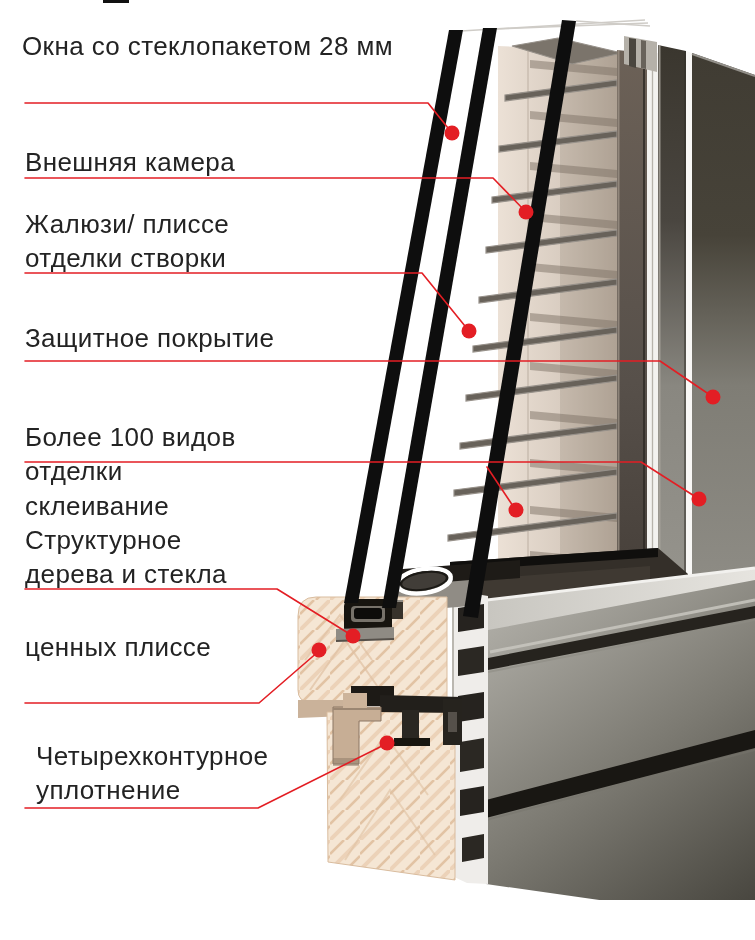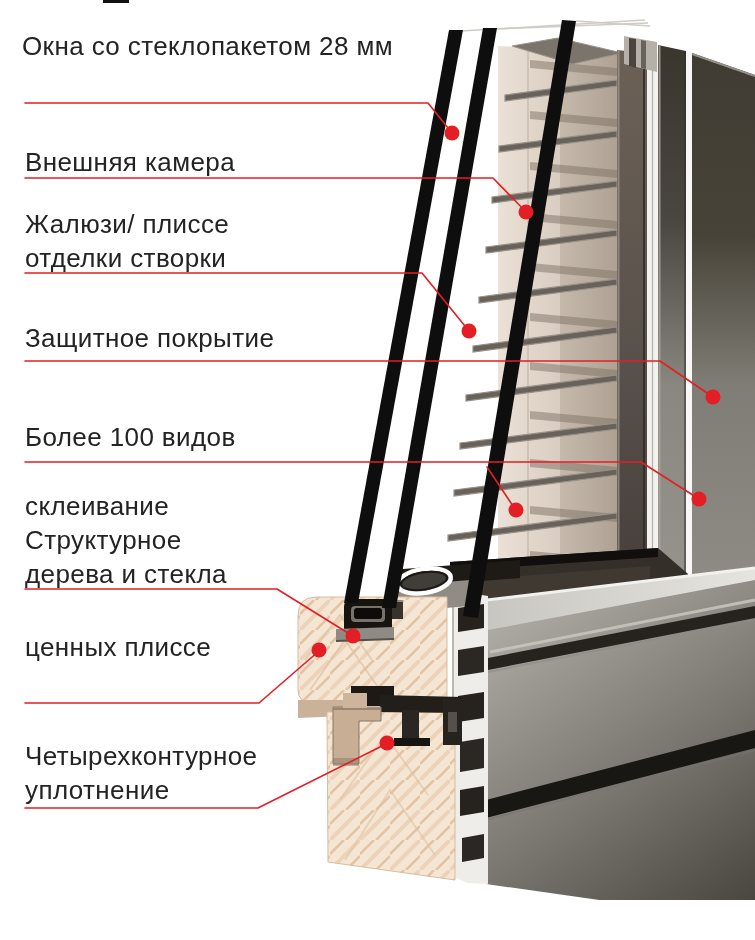--- a/index.html
+++ b/index.html
@@ -259,6 +259,7 @@
   </div>
   <div class="label" id="label-5">
     <div class="ln">Более 100 видов</div>
+    <div class="ln">отделки</div>
   </div>
   <div class="label" id="label-6">
     <div class="ln">склеивание</div>

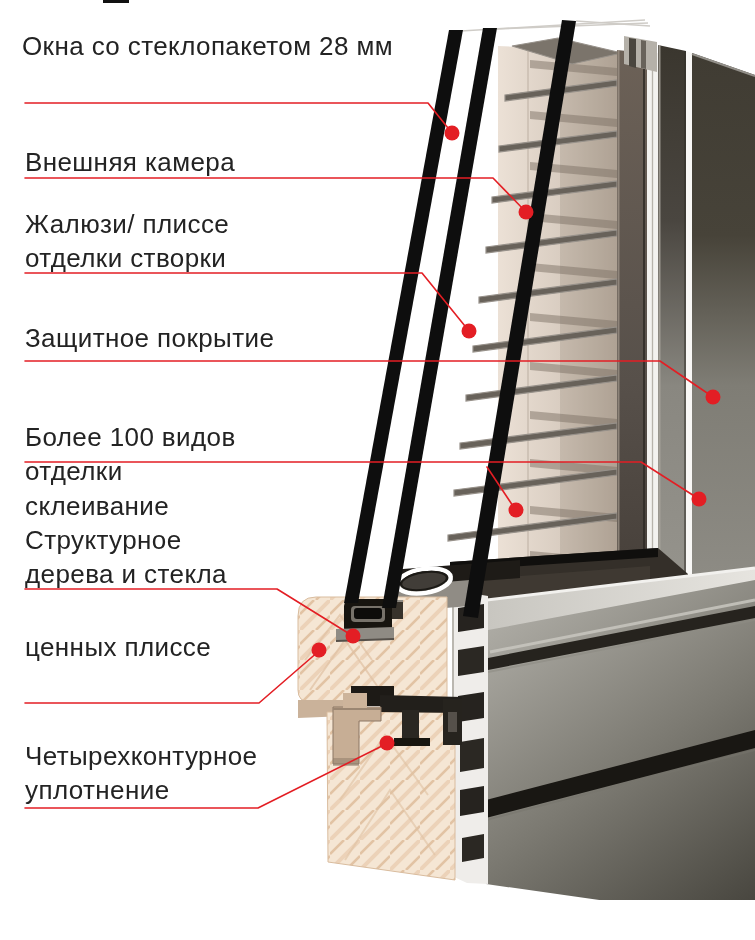--- a/index.html
+++ b/index.html
@@ -28,7 +28,7 @@
   #label-5{top:392px;margin-top:28px;}
   #label-6{top:489px;}
   #label-7{top:630px;}
-  #label-8{top:739px;}
+  #label-8{top:739px;margin-left:11px;}
   .leader{stroke:var(--accent,#e31e24);stroke-width:1.6;fill:none;stroke-linejoin:round;stroke-linecap:round;}
   .dot{fill:var(--accent,#e31e24);}
 </style>

